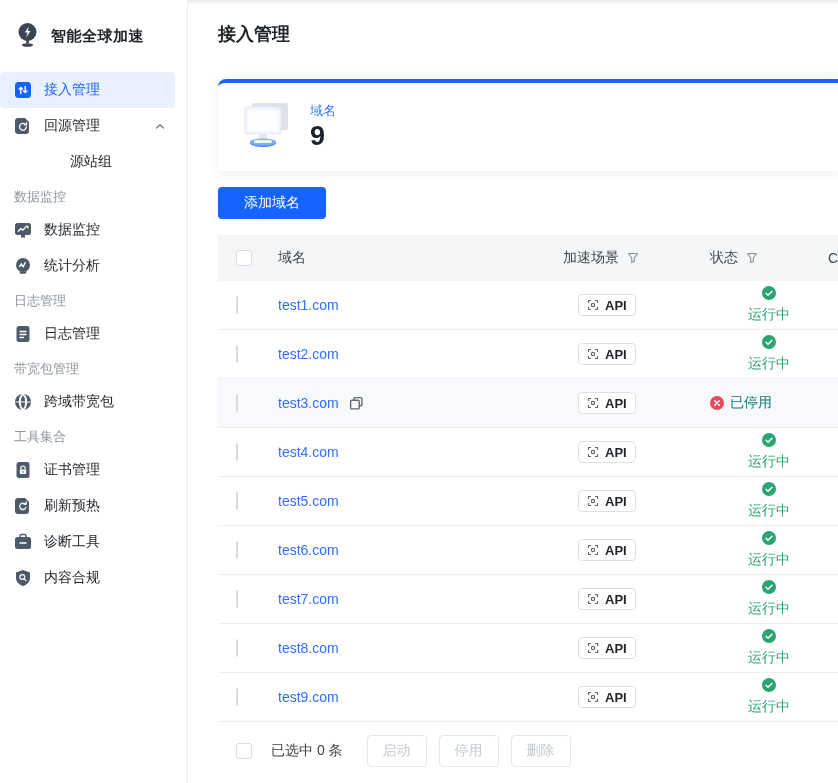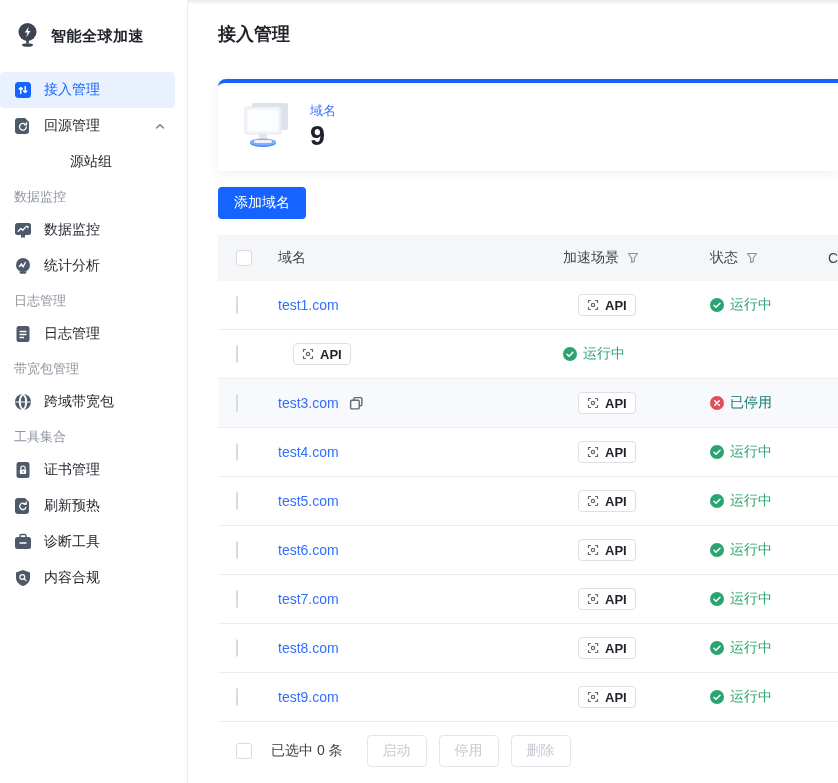--- a/index.html
+++ b/index.html
@@ -42,7 +42,7 @@
   .stat-value { font-size: 27px; font-weight: 600; color: #1d2129; line-height: 1.1; }
 
   .add-btn {
-    margin-top: 16px; height: 32px; padding: 0 16px;
+    margin-top: 16px; height: 32px; padding: 0 26px;
     background: #1664ff; color: #fff; border: none; border-radius: 4px;
     font-size: 14px; font-family: inherit; cursor: pointer;
   }

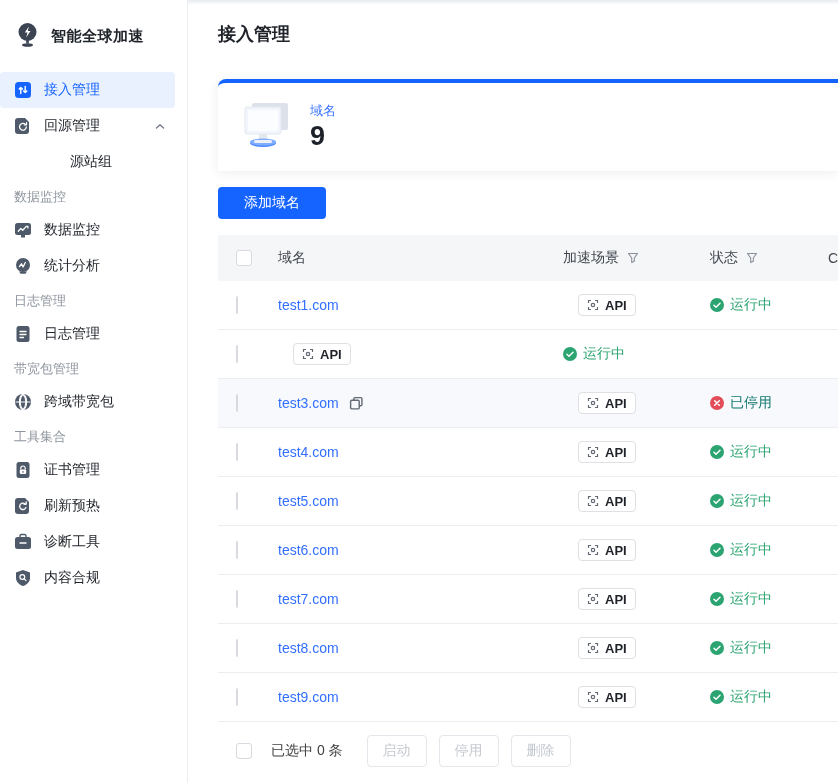--- a/index.html
+++ b/index.html
@@ -71,7 +71,7 @@
   }
   .funnel { margin-left: 8px; display: inline-flex; cursor: pointer; }
   .status { display: flex; align-items: center; gap: 6px; font-size: 14px; }
-  .status.running { color: #2ba471; }
+  .status.running { color: #2ba471; flex-direction: column; }
   .status.stopped { color: #0f766e; }
   .cname-cell { overflow: visible; white-space: nowrap; font-size: 14px; color: #42464e; }
   .cname-dot { width: 14px; height: 14px; border-radius: 50%; background: #ff9326; margin-left: 5px; }

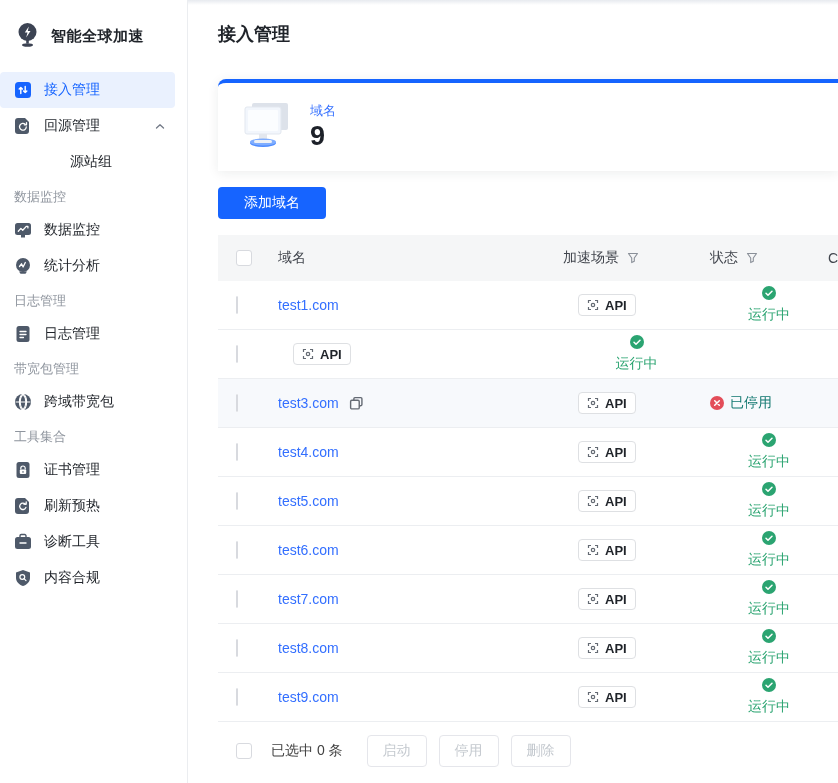--- a/index.html
+++ b/index.html
@@ -335,6 +335,9 @@
 
       <div class="t-row">
         <div><span class="checkbox"></span></div>
+        <div class="domain-cell">
+            <a class="link">test2.com</a>
+          </div>
         <div><span class="scene-tag">
               <svg width="12" height="12" viewBox="0 0 12 12">
                 <use href="#ic-scan"></use>

